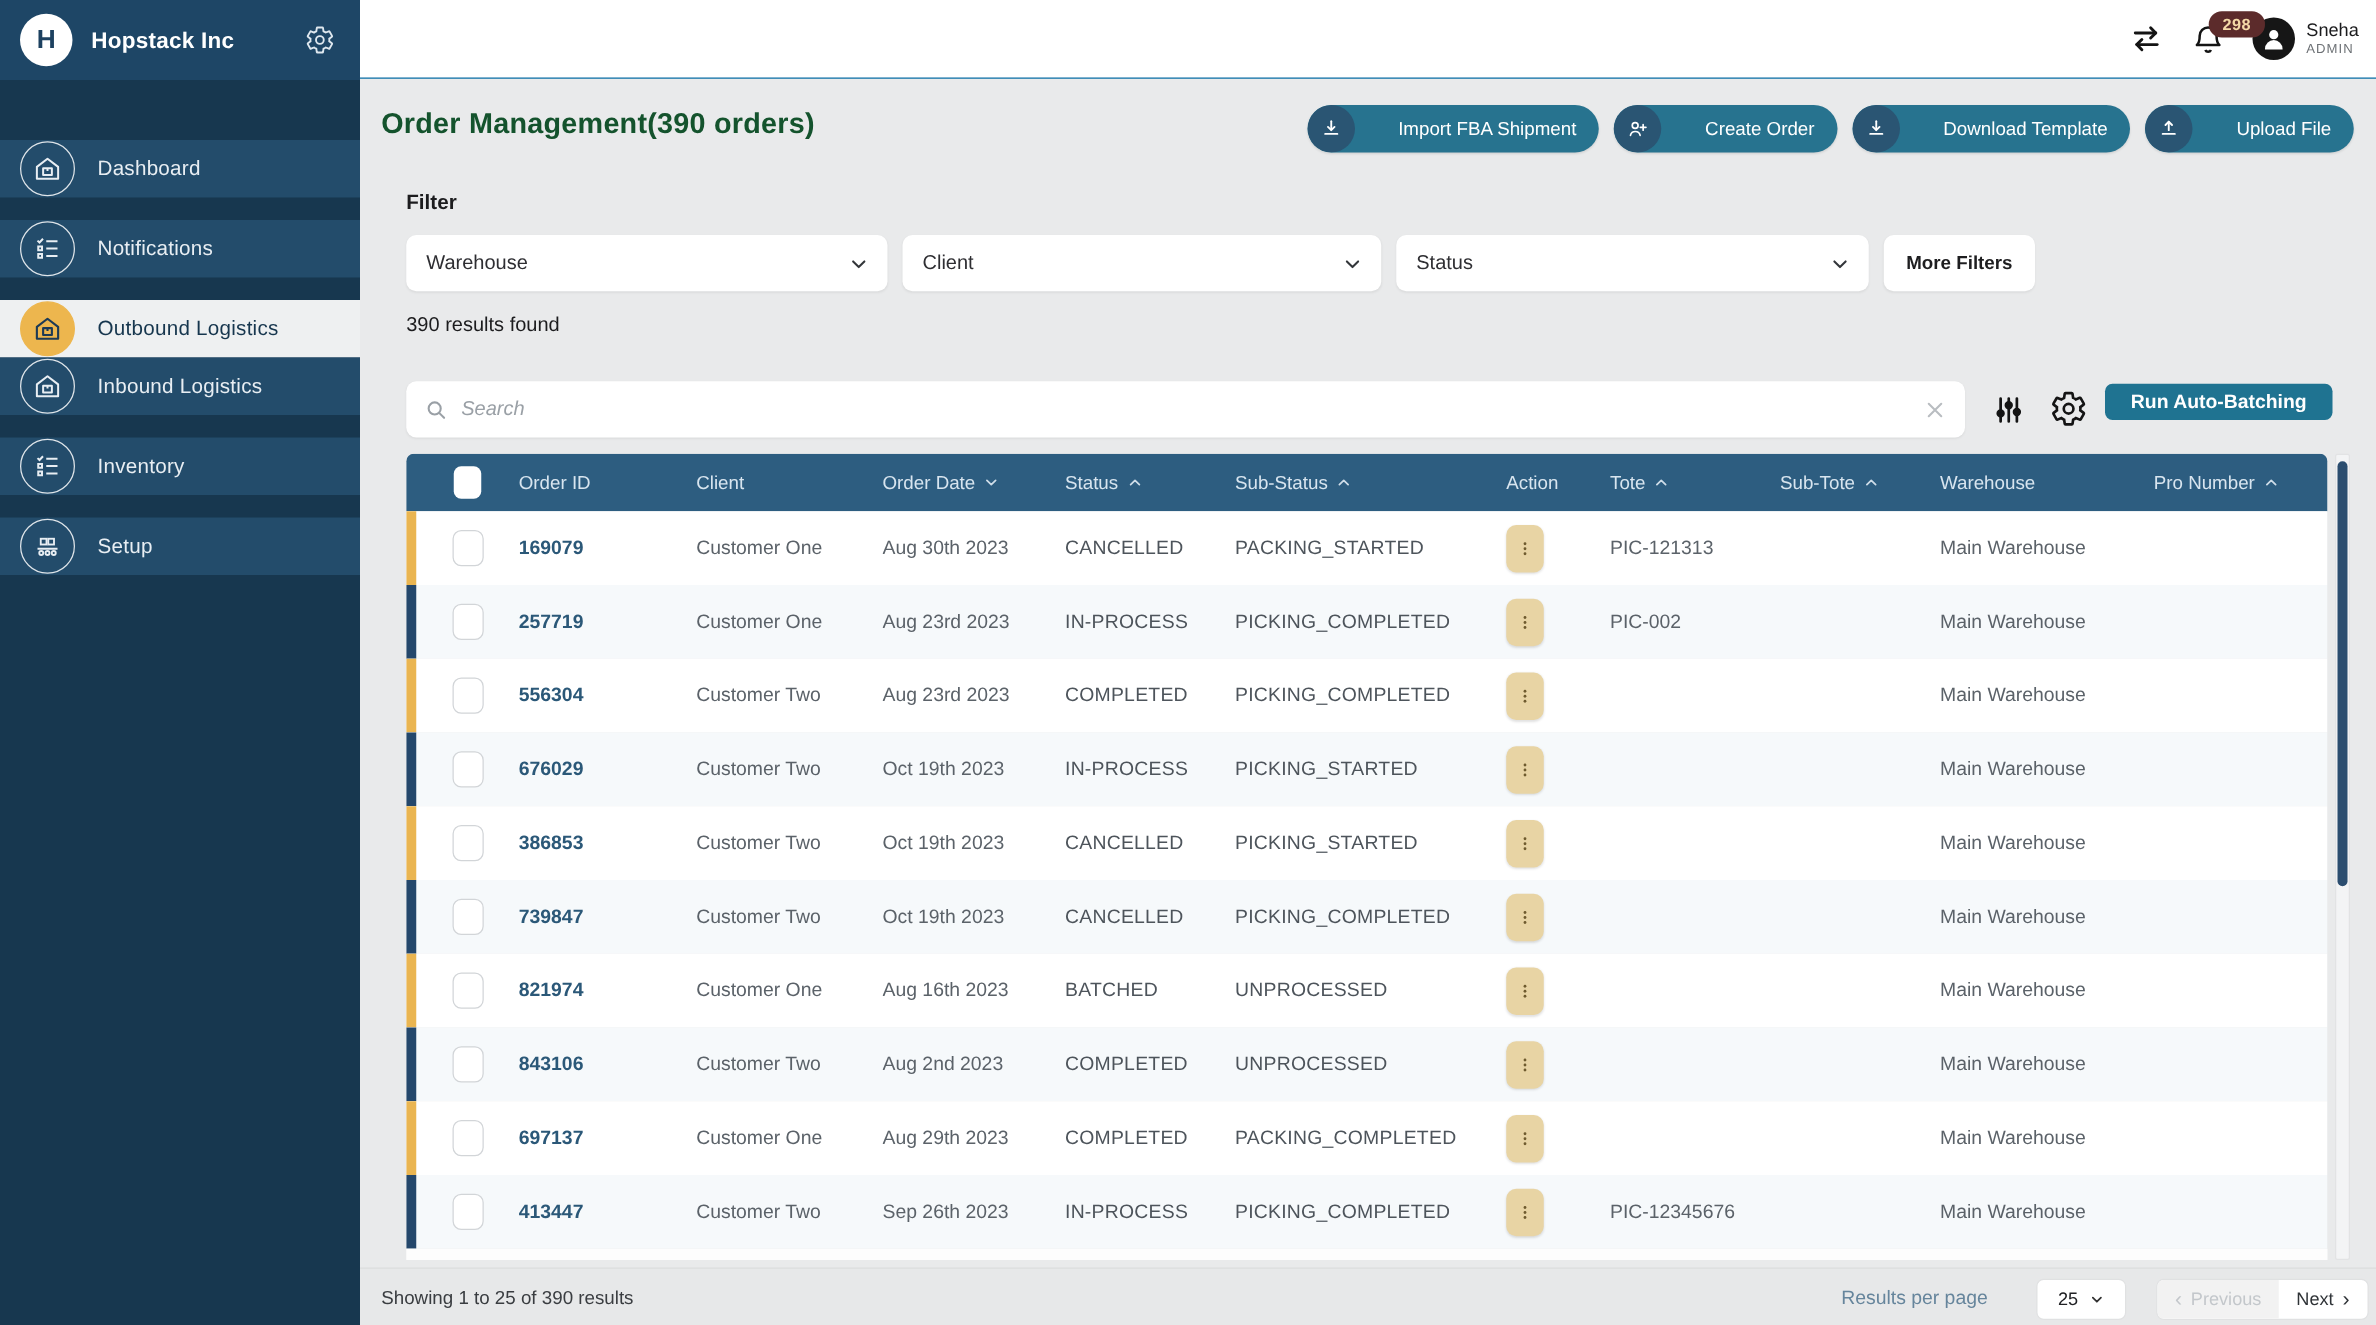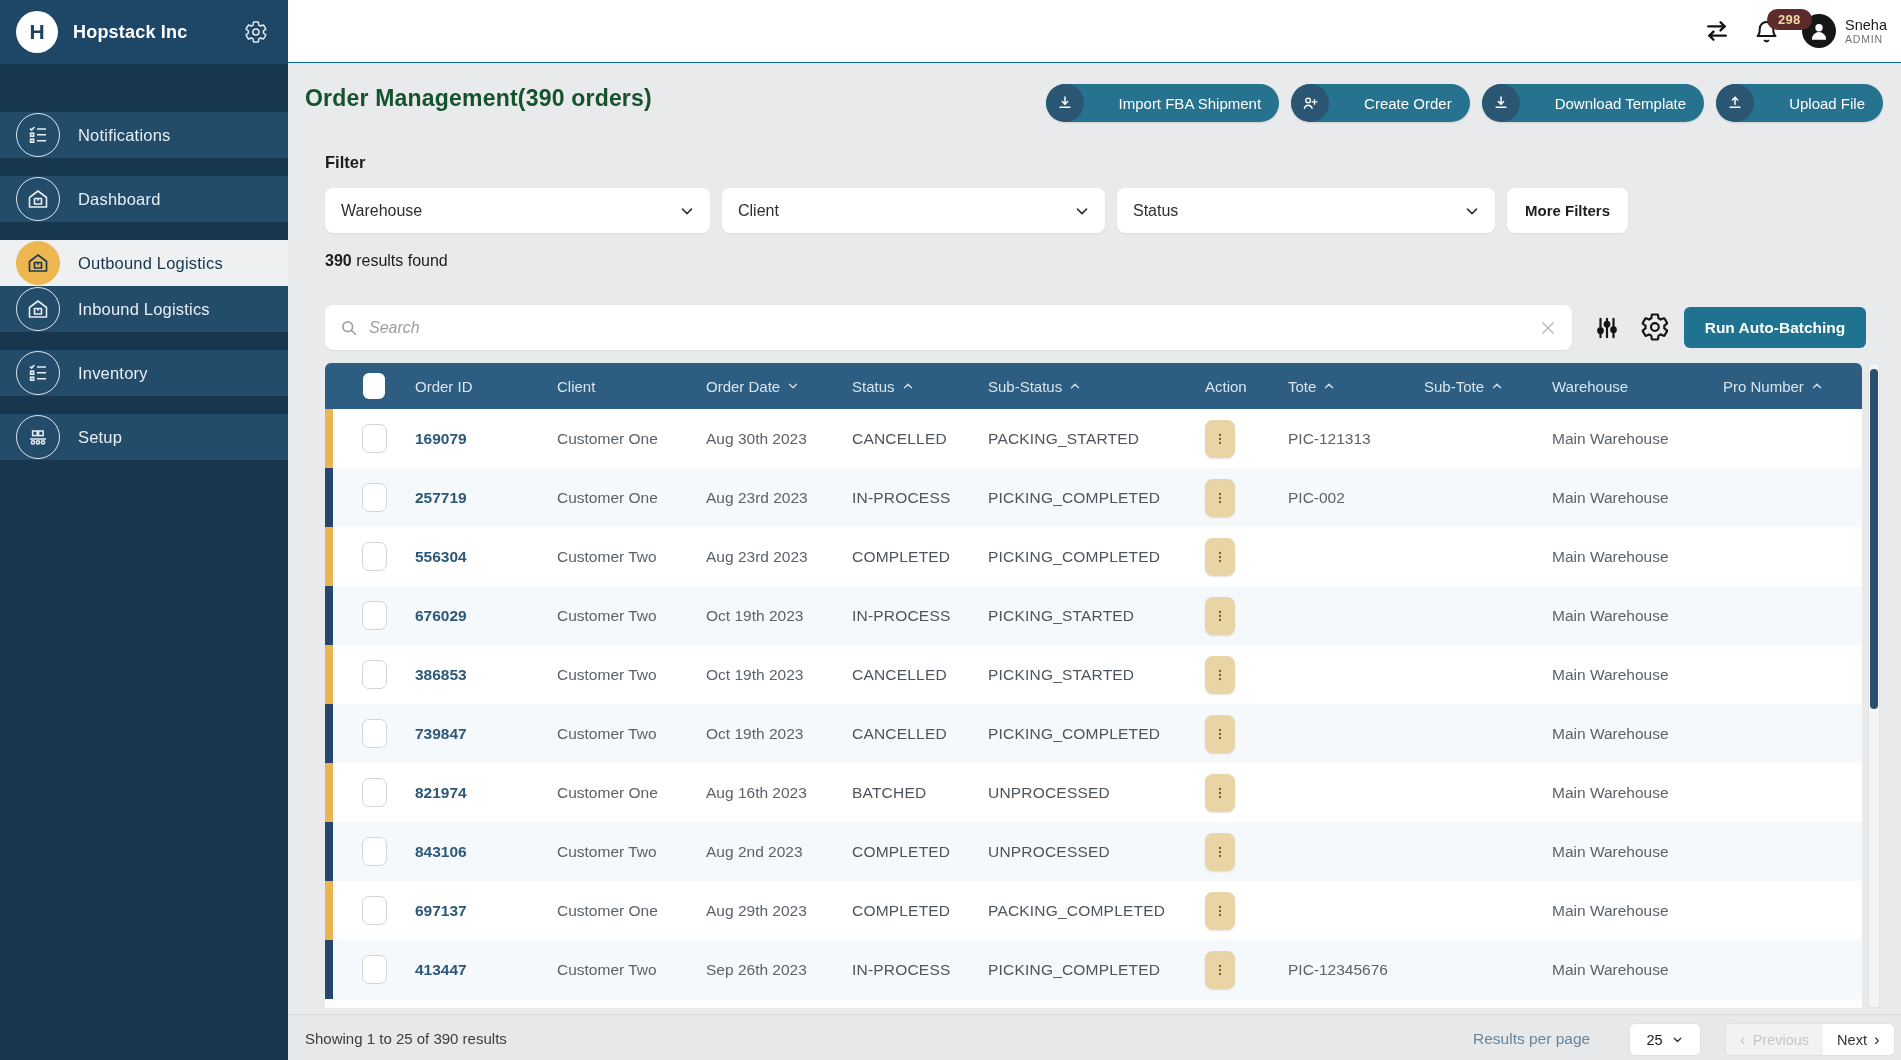--- a/index.html
+++ b/index.html
@@ -120,6 +120,17 @@
     <div class="nav">
       <div class="nav-item">
         <span class="nav-ic">
+          <svg width="24" height="24" viewBox="0 0 24 24" fill="none" stroke="currentColor" stroke-width="1.6" stroke-linejoin="round">
+              <path d="M3.5 10.5 12 4l8.5 6.5V20h-17z"></path>
+              <rect x="8.5" y="11.5" width="7" height="5.5"></rect>
+              <path d="M12 11.5v2.2"></path>
+            </svg>
+        </span>
+        <span class="nav-lbl">Dashboard</span>
+      </div>
+
+      <div class="nav-item">
+        <span class="nav-ic">
           <svg width="24" height="24" viewBox="0 0 24 24" fill="none" stroke="currentColor" stroke-width="1.6">
               <path d="M4 5.5 5.6 7 8.4 4"></path>
               <rect x="4.6" y="10.2" width="3" height="3"></rect>
@@ -128,17 +139,6 @@
             </svg>
         </span>
         <span class="nav-lbl">Notifications</span>
-      </div>
-
-      <div class="nav-item">
-        <span class="nav-ic">
-          <svg width="24" height="24" viewBox="0 0 24 24" fill="none" stroke="currentColor" stroke-width="1.6" stroke-linejoin="round">
-              <path d="M3.5 10.5 12 4l8.5 6.5V20h-17z"></path>
-              <rect x="8.5" y="11.5" width="7" height="5.5"></rect>
-              <path d="M12 11.5v2.2"></path>
-            </svg>
-        </span>
-        <span class="nav-lbl">Dashboard</span>
       </div>
 
       <div class="nav-item active">

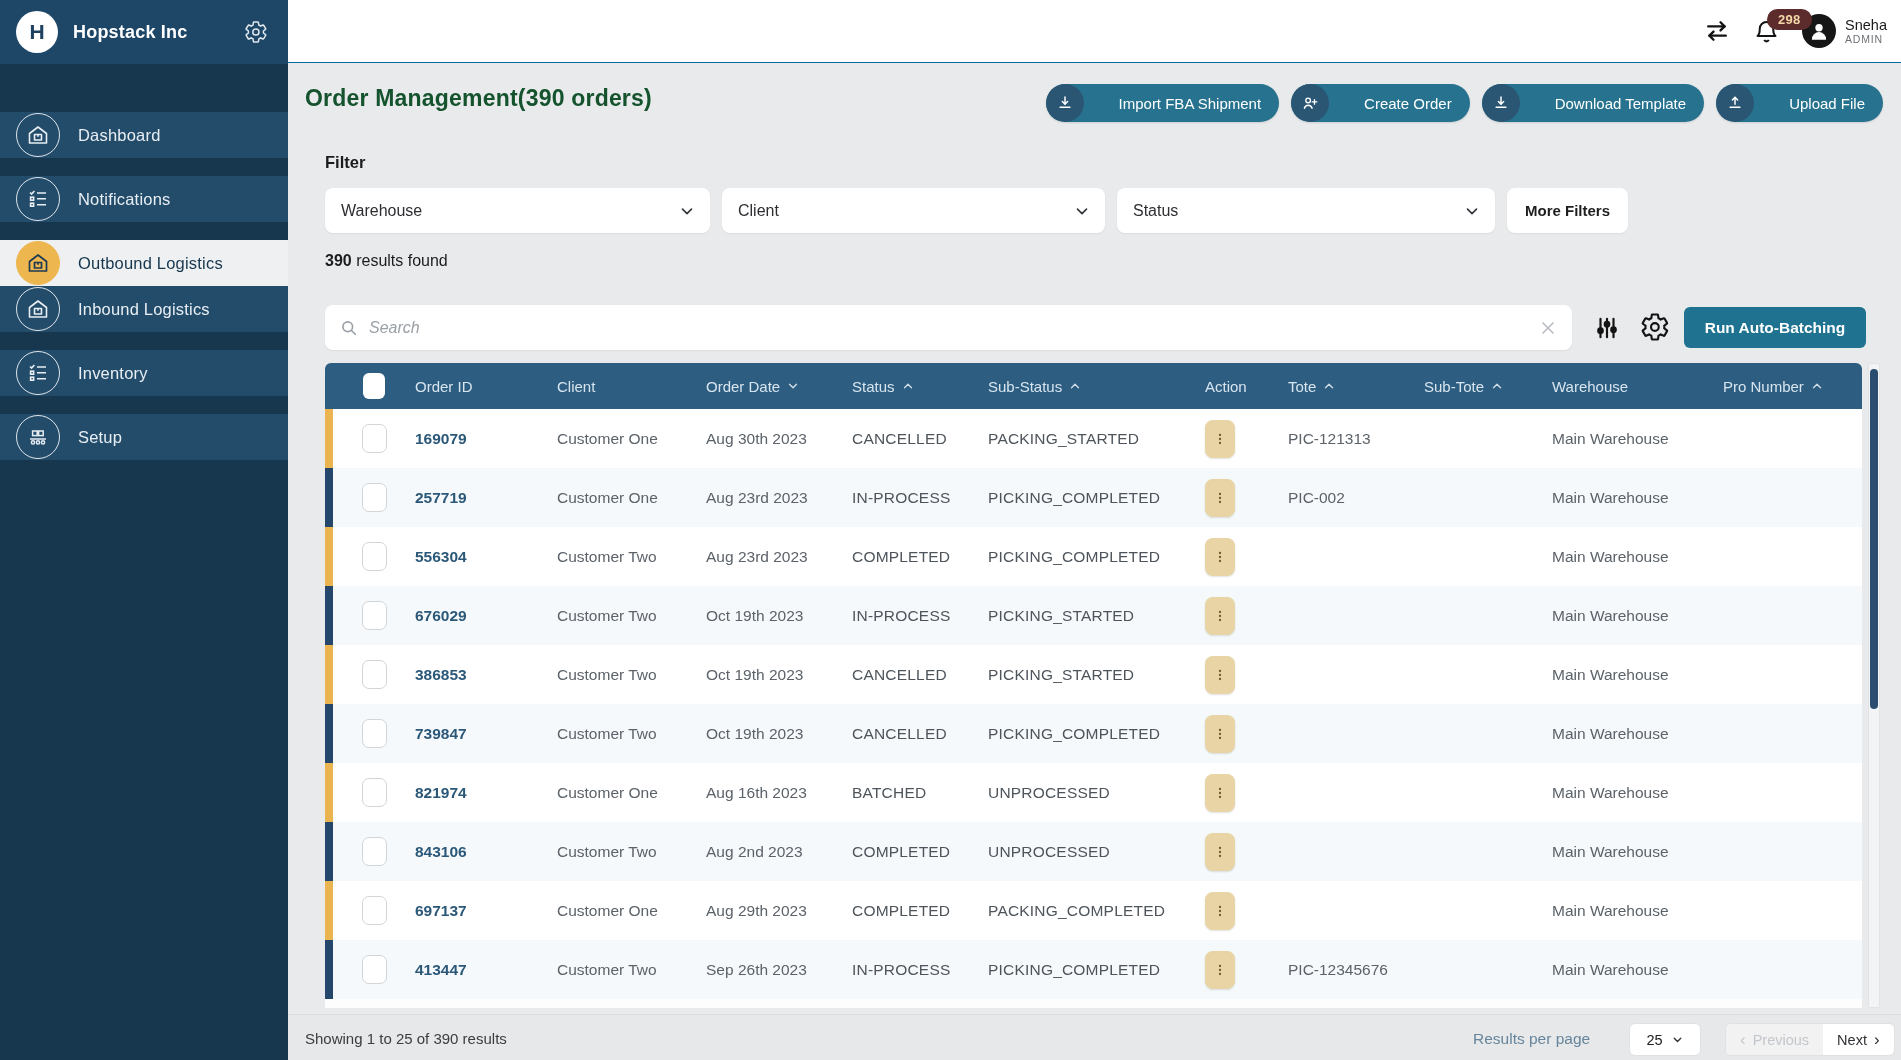--- a/index.html
+++ b/index.html
@@ -53,7 +53,7 @@
   .dd-status { left:1117px; width:378px; }
   .more-filters { position:absolute; left:1507px; top:188px; width:121px; height:45px; background:#fff; border-radius:8px; display:flex; align-items:center; justify-content:center; font-size:15px; font-weight:600; color:#1e1e20; box-shadow:0 1px 2px rgba(0,0,0,.06); cursor:pointer; }
   .results-found { position:absolute; left:325px; top:252px; font-size:16px; color:#1c1c1e; }
-  .results-found b { font-weight:700; }
+  .results-found b { font-weight:400; }
 
   
   .search-box { position:absolute; left:325px; top:305px; width:1247px; height:45px; background:#fff; border-radius:8px; display:flex; align-items:center; padding:0 14px; box-shadow:0 1px 2px rgba(0,0,0,.06); }

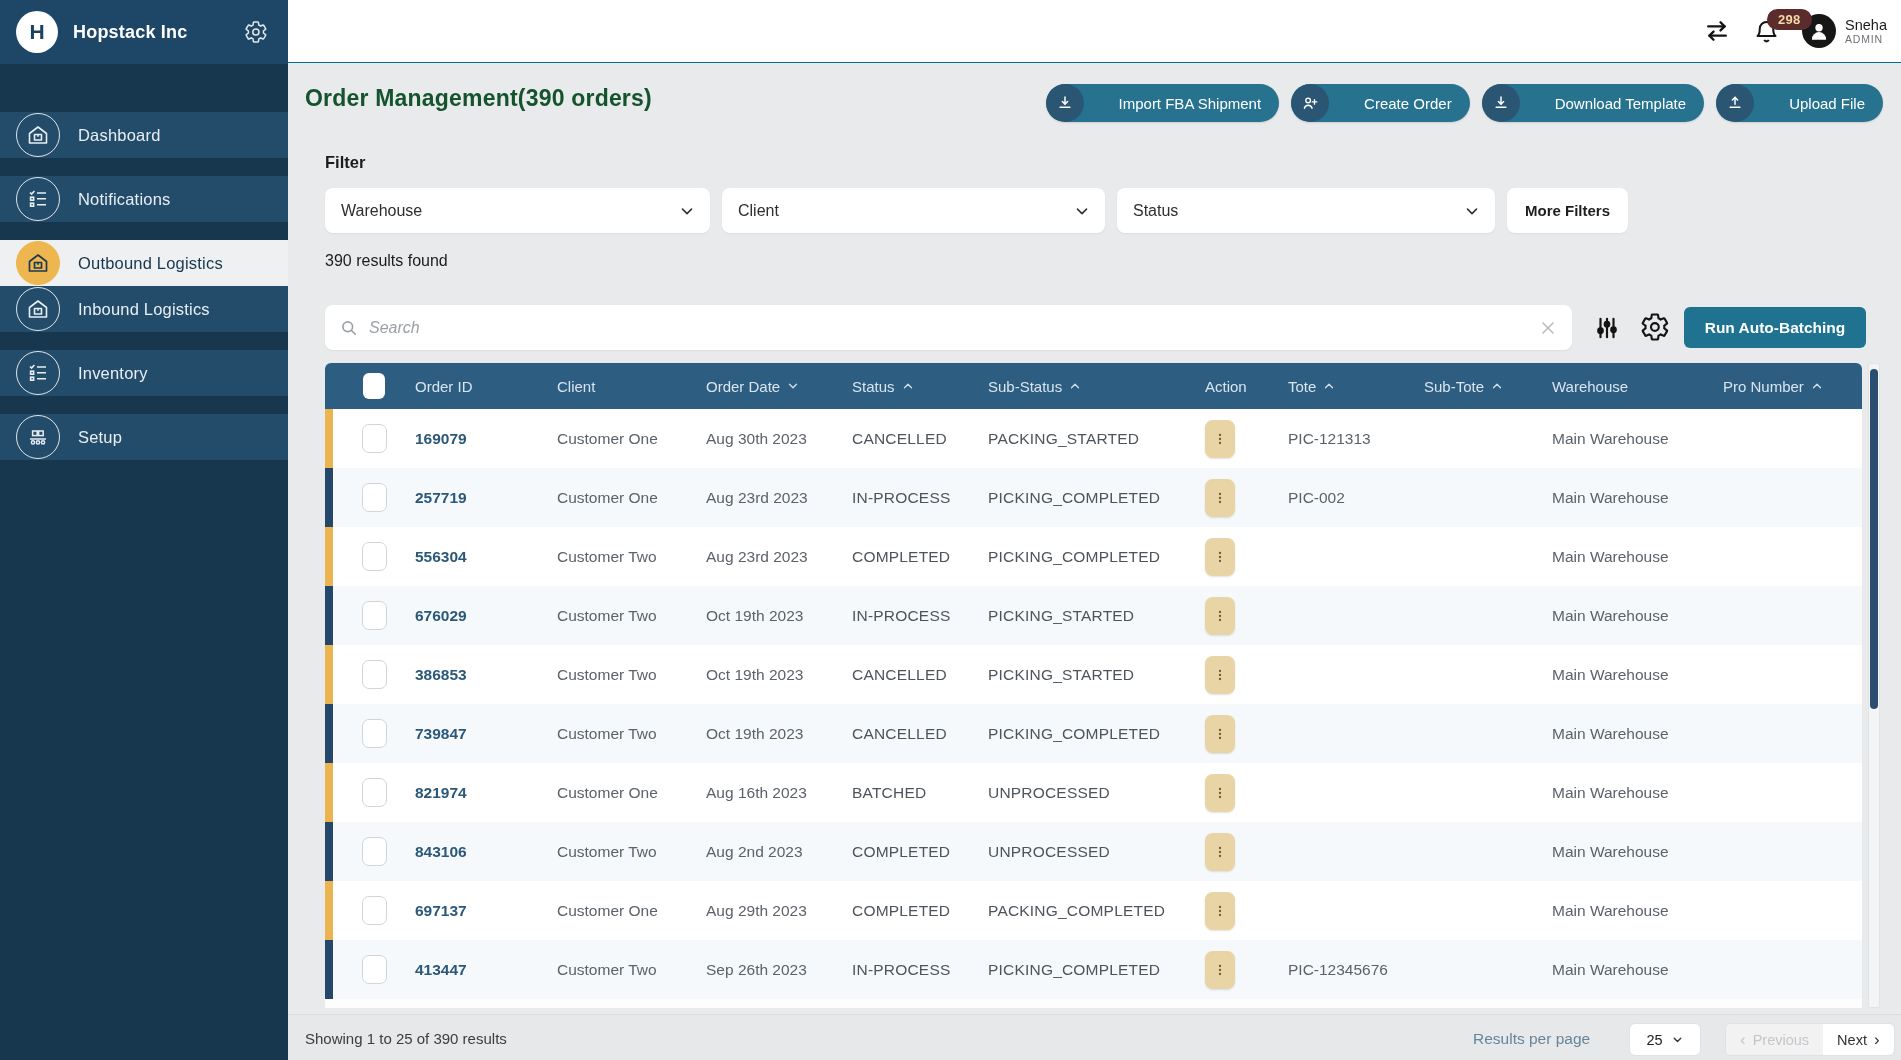--- a/index.html
+++ b/index.html
@@ -64,7 +64,7 @@
   .tool-ic { position:absolute; color:#141414; cursor:pointer; }
   .sliders-pos { left:1594px; top:315px; }
   .gear-pos { left:1640px; top:312px; }
-  .run-batch { position:absolute; left:1684px; top:307px; width:182px; height:41px; background:#1f7391; border-radius:6px; color:#fff; font-size:15.5px; font-weight:600; display:flex; align-items:center; justify-content:center; cursor:pointer; }
+  .run-batch { position:absolute; left:1684px; top:307px; width:182px; height:29px; background:#1f7391; border-radius:6px; color:#fff; font-size:15.5px; font-weight:600; display:flex; align-items:center; justify-content:center; cursor:pointer; }
 
   
   .table-wrap { position:absolute; left:325px; top:363px; width:1537px; border-radius:6px 6px 0 0; overflow:hidden; }

